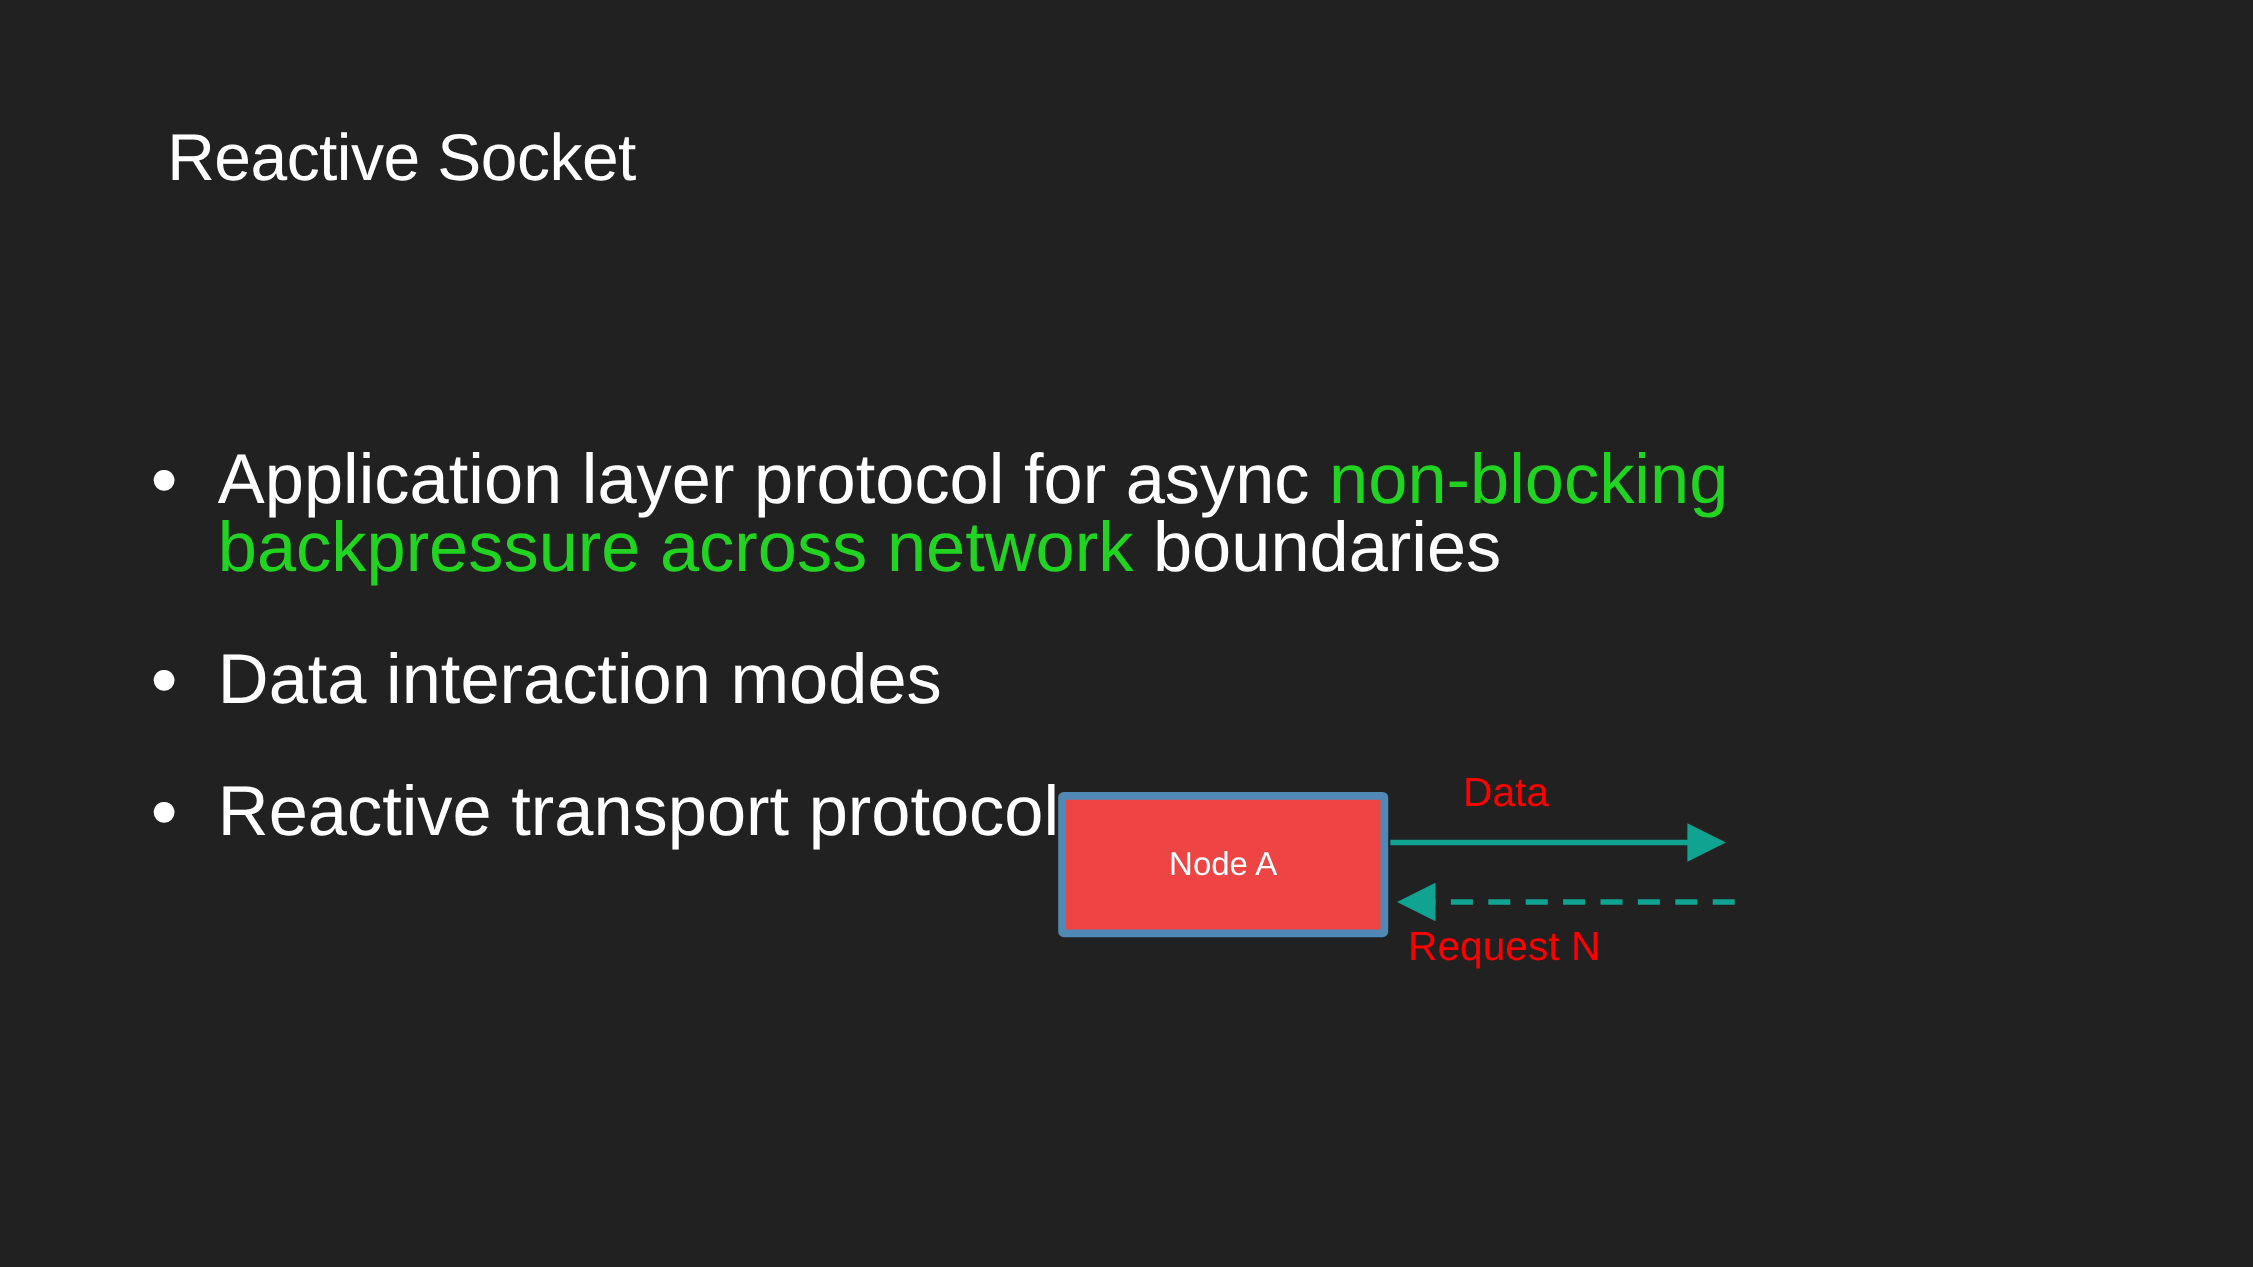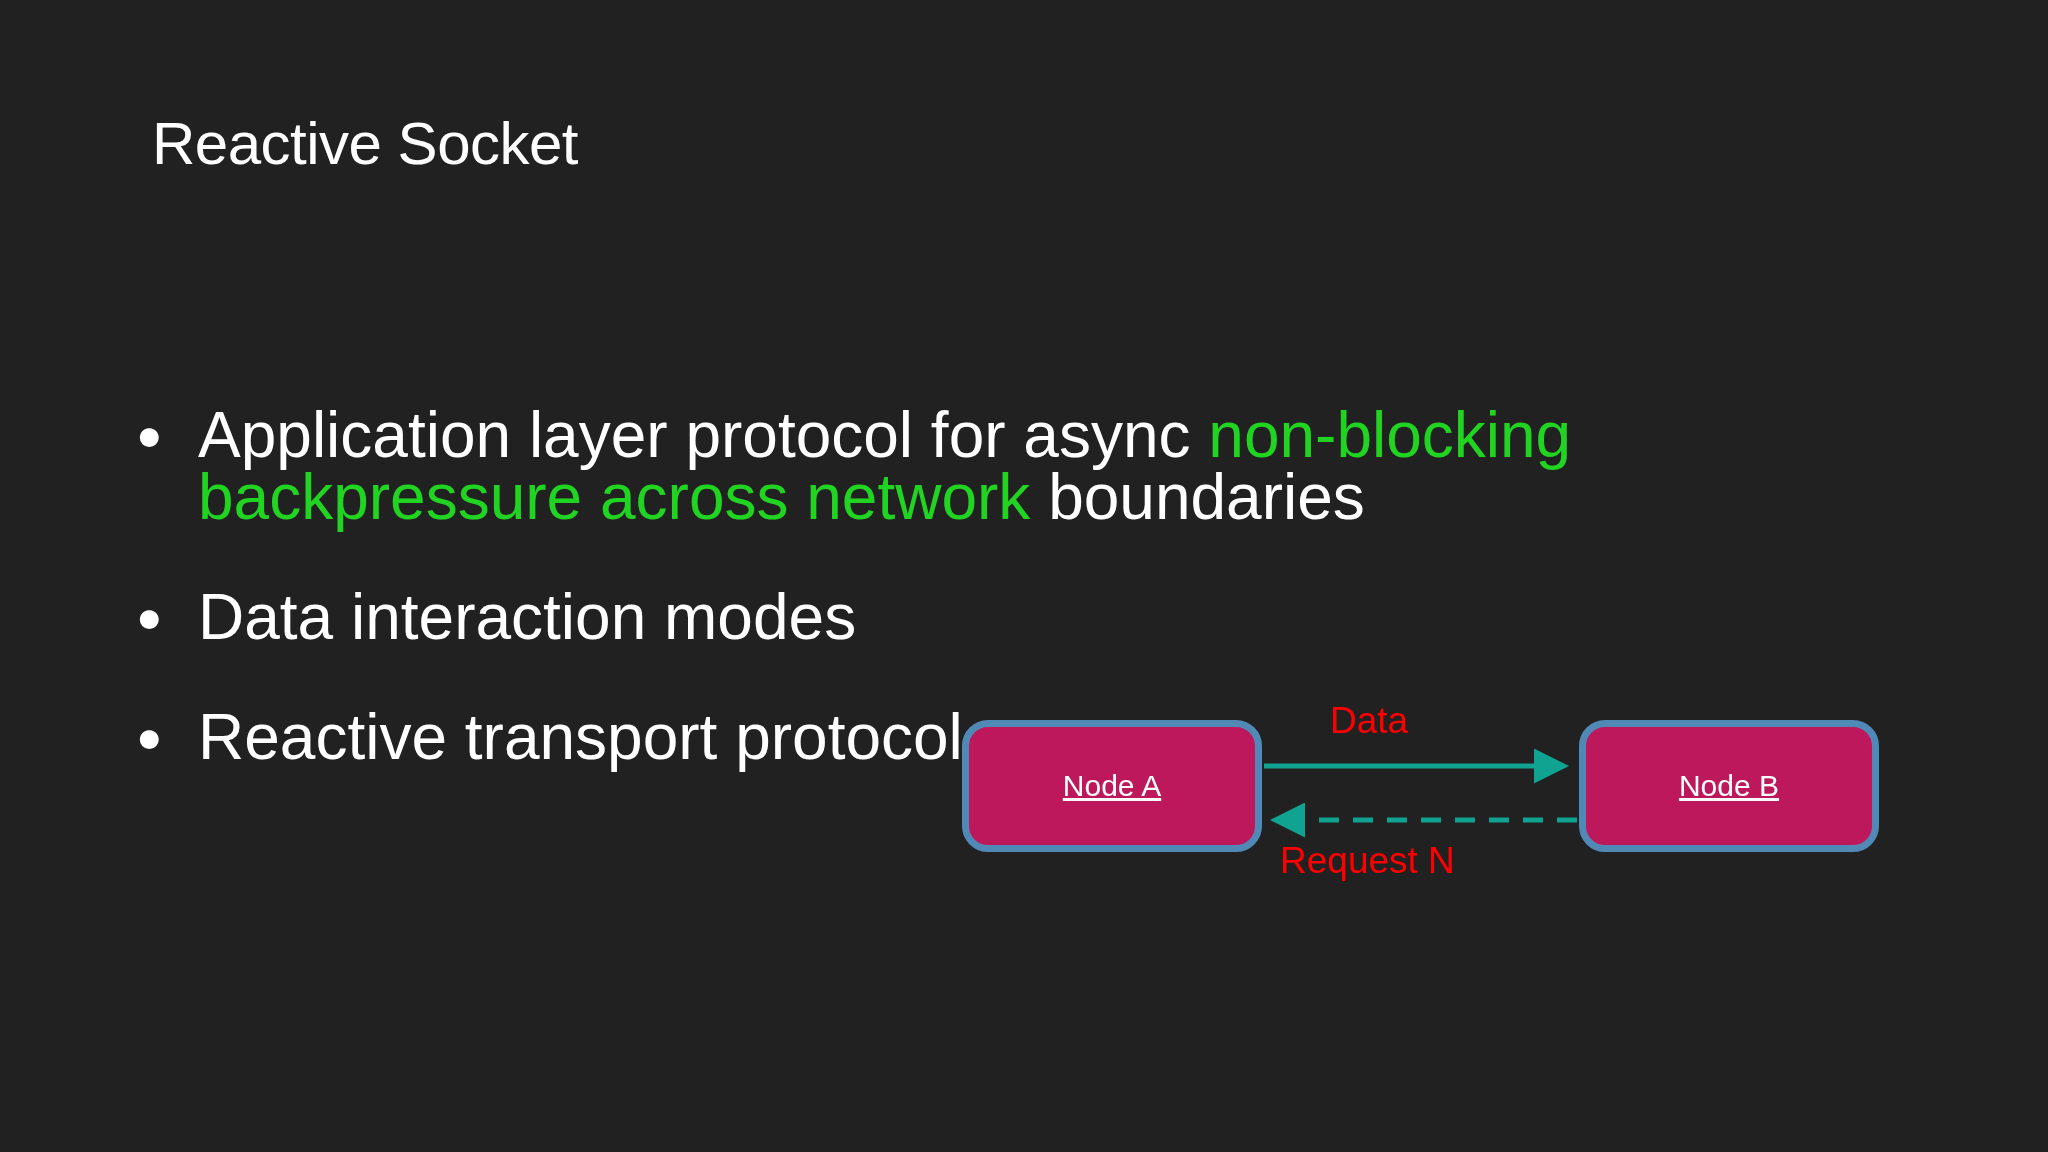--- a/index.html
+++ b/index.html
@@ -76,16 +76,15 @@
     width: 300px;
     height: 132px;
     box-sizing: border-box;
-    background: #be185d;
+    background: #ef4444;
     border: 7px solid #5089b6;
-    border-radius: 26px;
+    border-radius: 5px;
     display: flex;
     align-items: center;
     justify-content: center;
     color: #ffffff;
     font-size: 30px;
     font-weight: 400;
-    text-decoration: underline;
   }
   #node-a { left: 14px; }
   #node-b { left: 631px; }

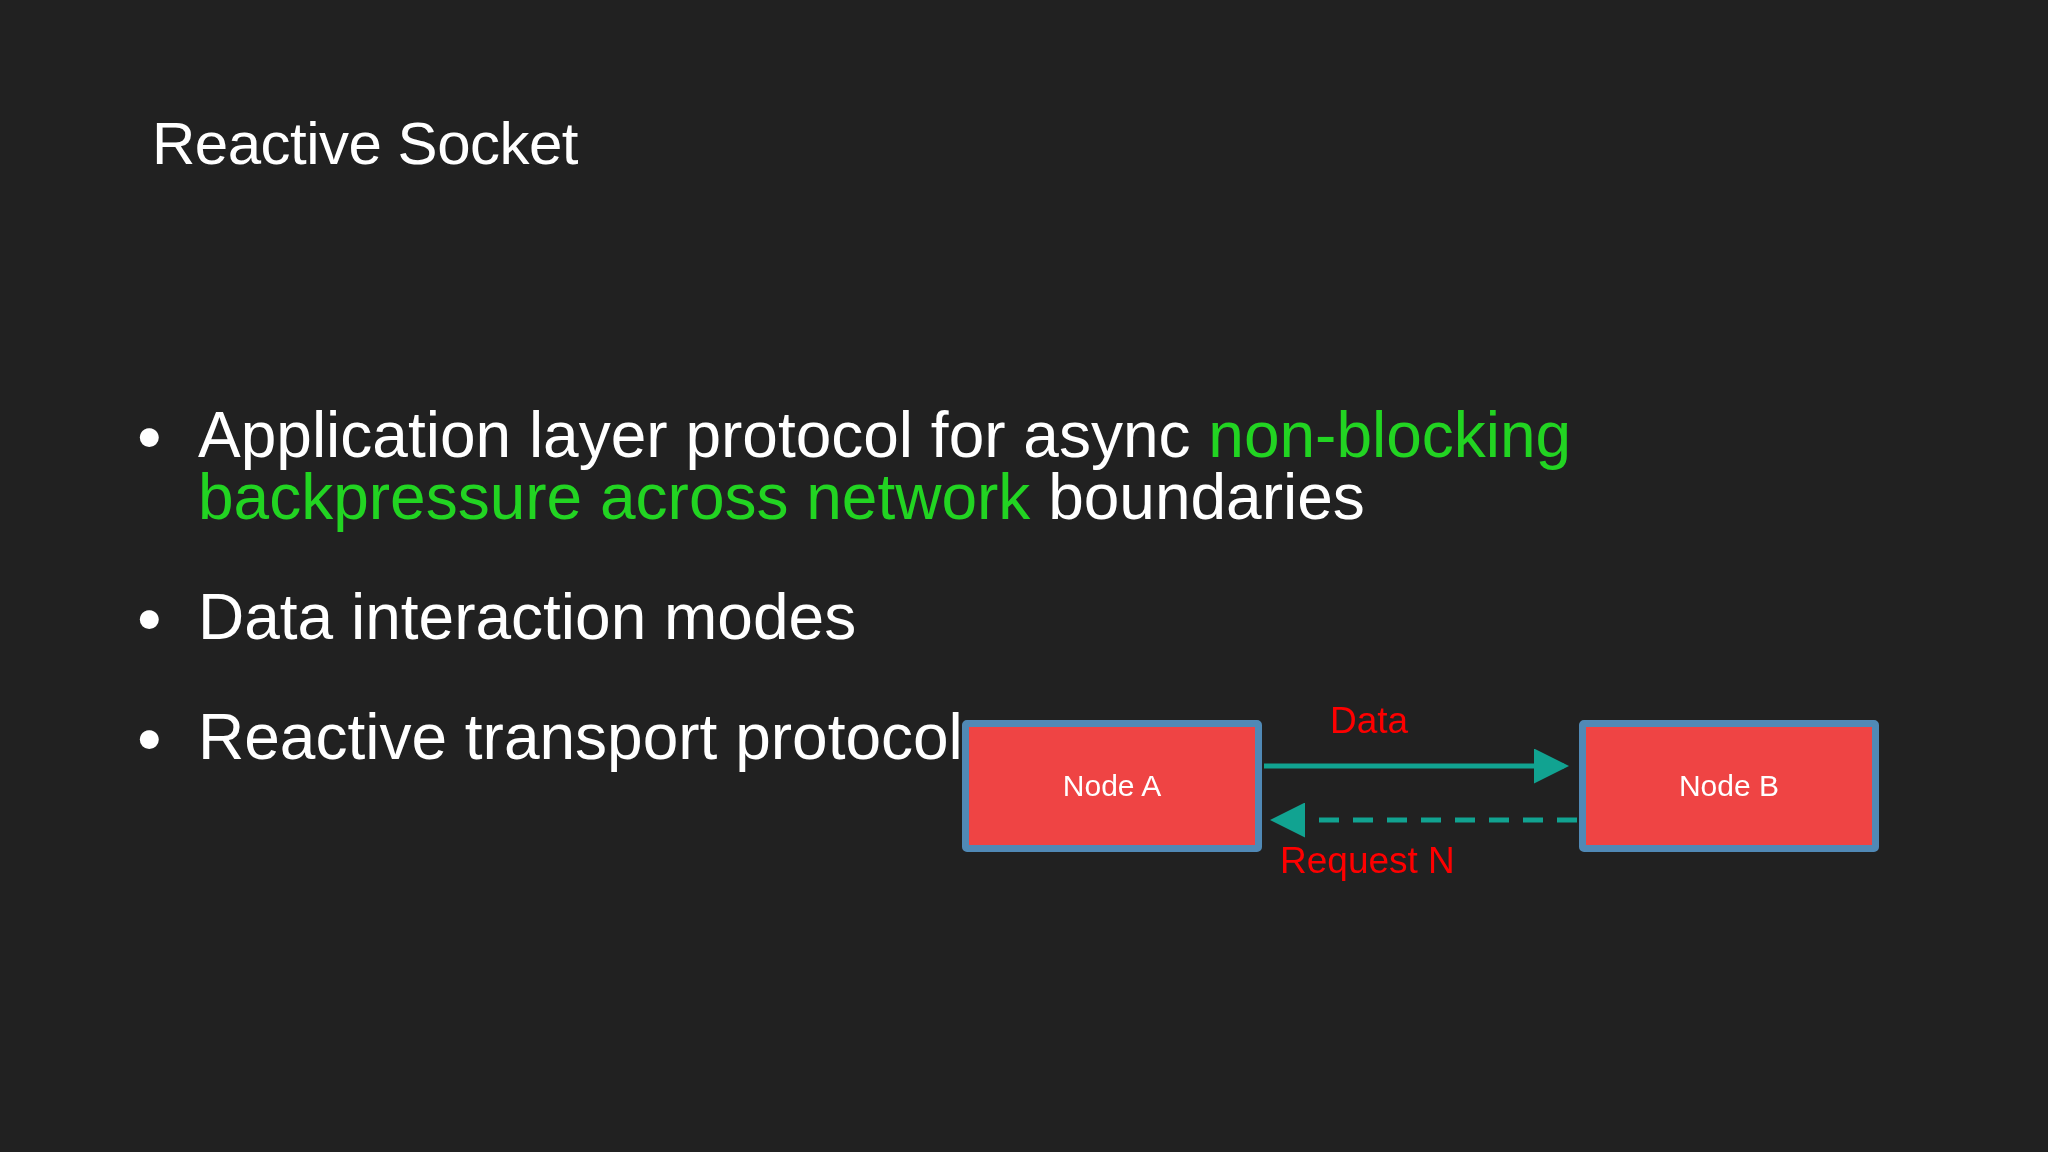--- a/index.html
+++ b/index.html
@@ -139,9 +139,6 @@
       <span>Node A</span>
     </div>
 
-    <div class="node-box" id="node-b">
-      <span>Node B</span>
-    </div>
 
     <svg id="arrows" viewBox="0 0 960 220">
       <defs>

